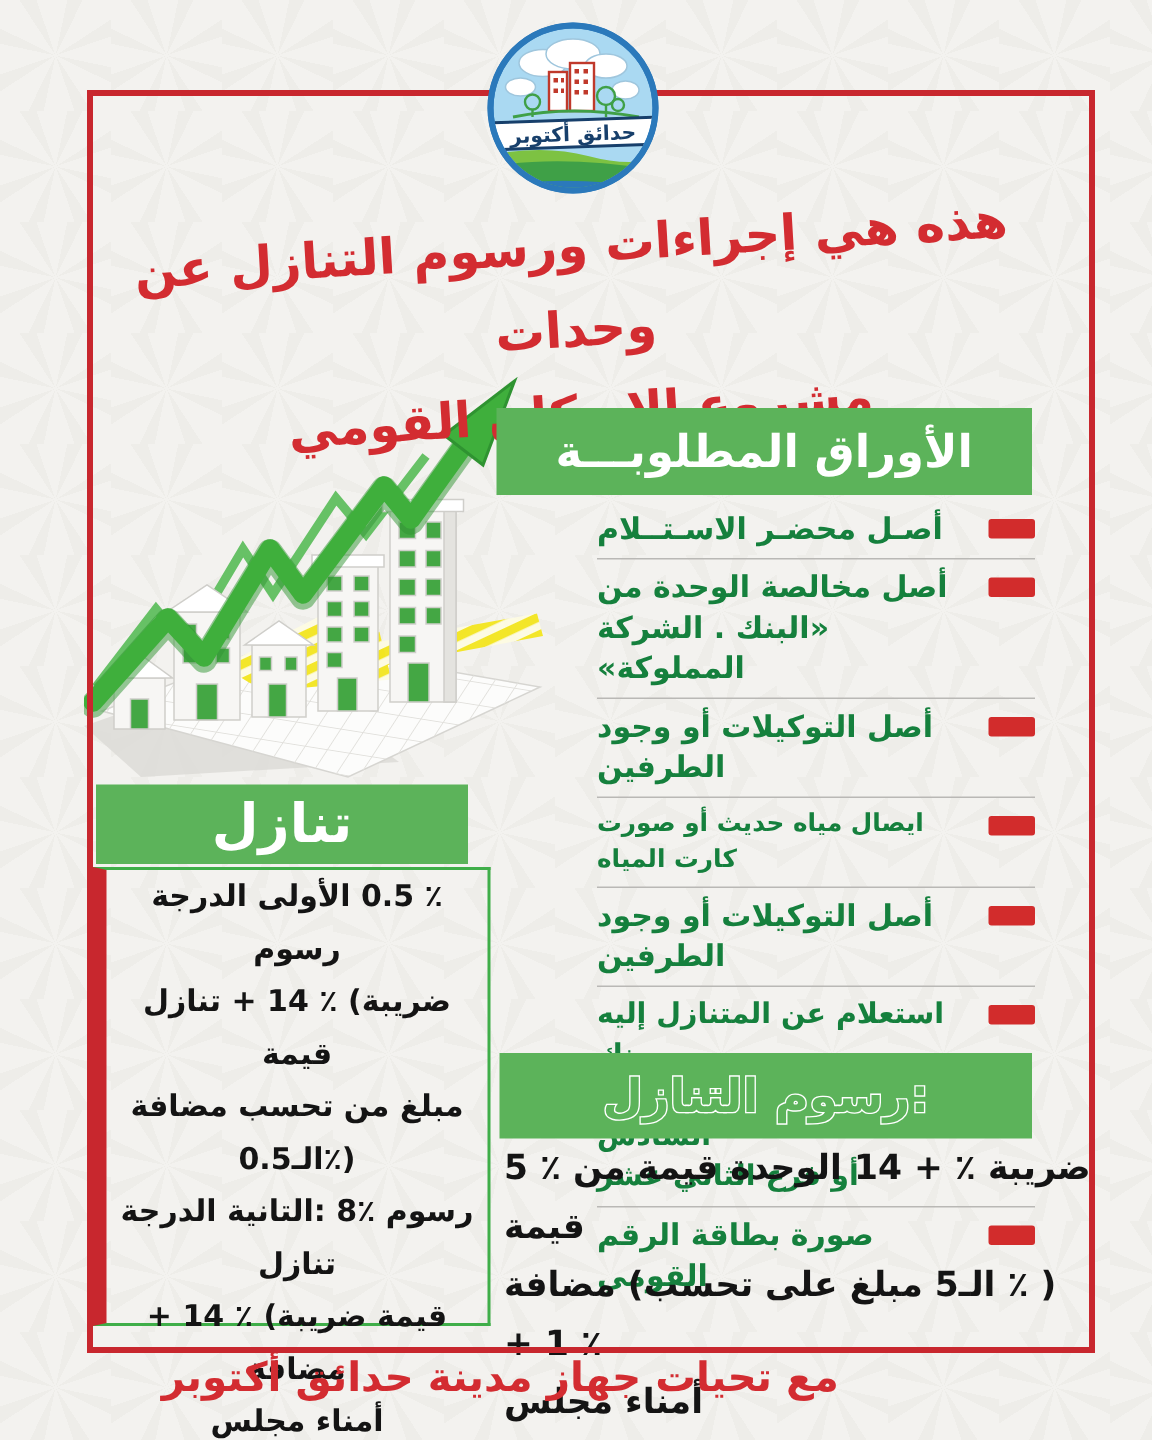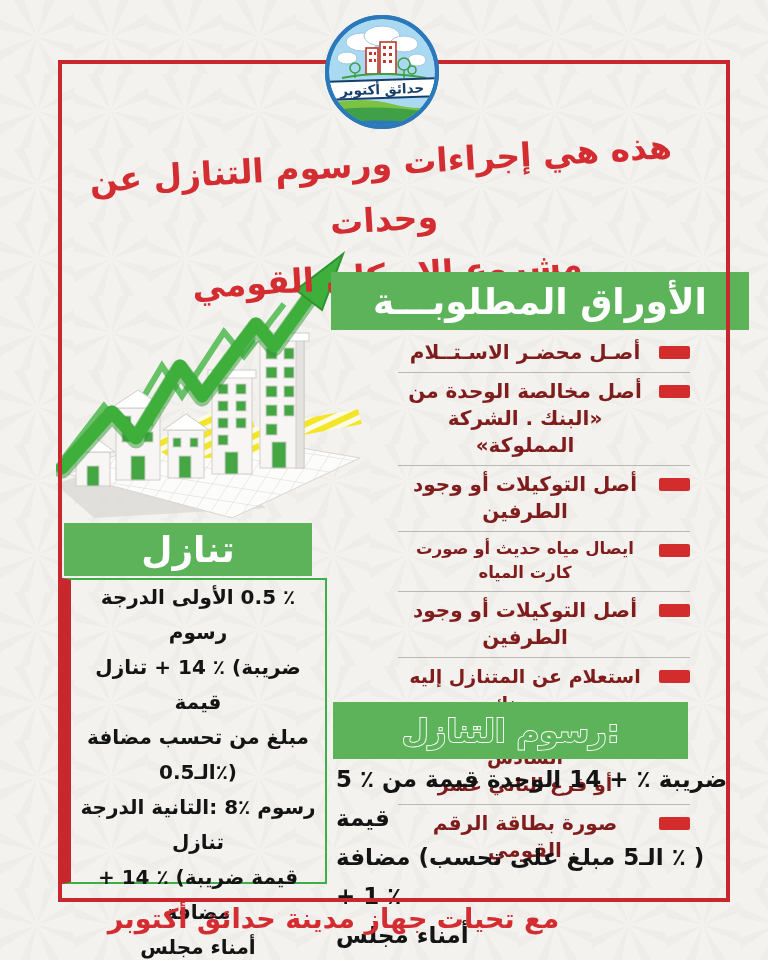--- a/index.html
+++ b/index.html
@@ -31,7 +31,7 @@
     position:absolute;background:#5cb35a;color:#fff;font-weight:bold;
     display:flex;align-items:center;justify-content:center;z-index:5;
   }
-  .hdr-papers{left:331px;top:272px;width:418px;height:58px;font-size:36px;}
+  .hdr-papers{left:331px;top:272px;width:357px;height:58px;font-size:30px;}
   .hdr-tanazol{left:64px;top:523px;width:248px;height:53px;font-size:36px;}
   .hdr-rosoum{left:333px;top:702px;width:355px;height:57px;font-size:31px;}
   @supports (-webkit-text-stroke:2px #fff){

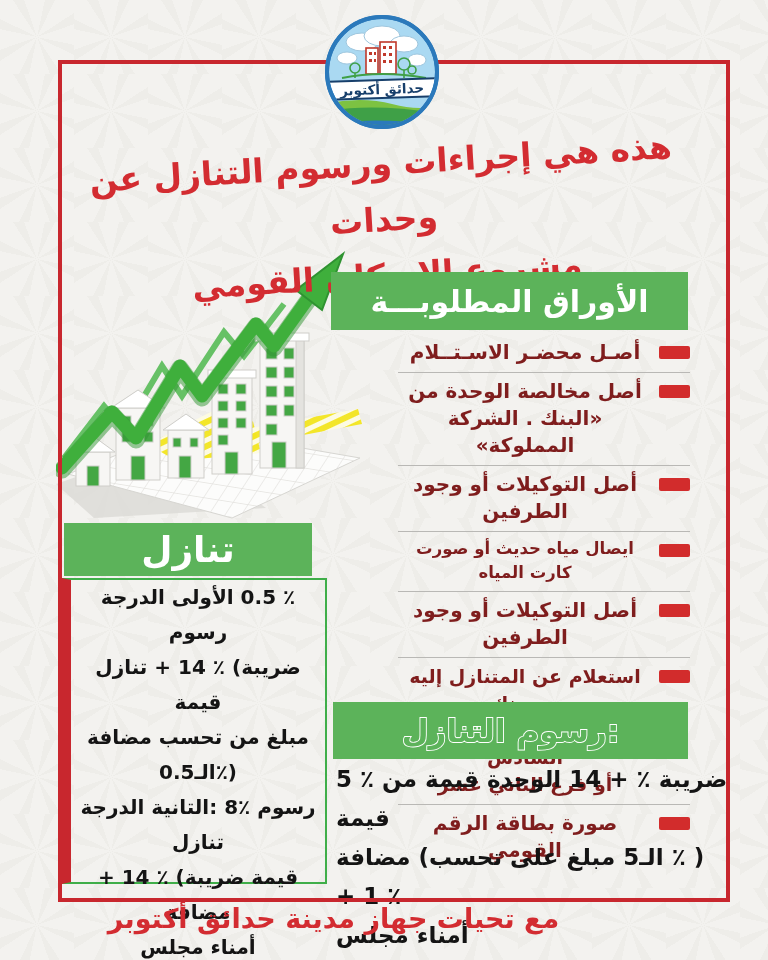--- a/index.html
+++ b/index.html
@@ -45,7 +45,7 @@
     flex:0 0 auto;width:31px;height:13px;background:#d22c2c;border-radius:2px;
     margin-top:7px;margin-left:7px;
   }
-  .ptext{flex:1 1 auto;text-align:center;color:#7f1d1d;font-weight:bold;
+  .ptext{flex:1 1 auto;text-align:left;color:#15803d;font-weight:bold;
          font-size:20px;line-height:27px;}
   .pitem.small .ptext{font-size:16.5px;line-height:24px;}
   .pitem.med .ptext{font-size:19px;line-height:27px;}

